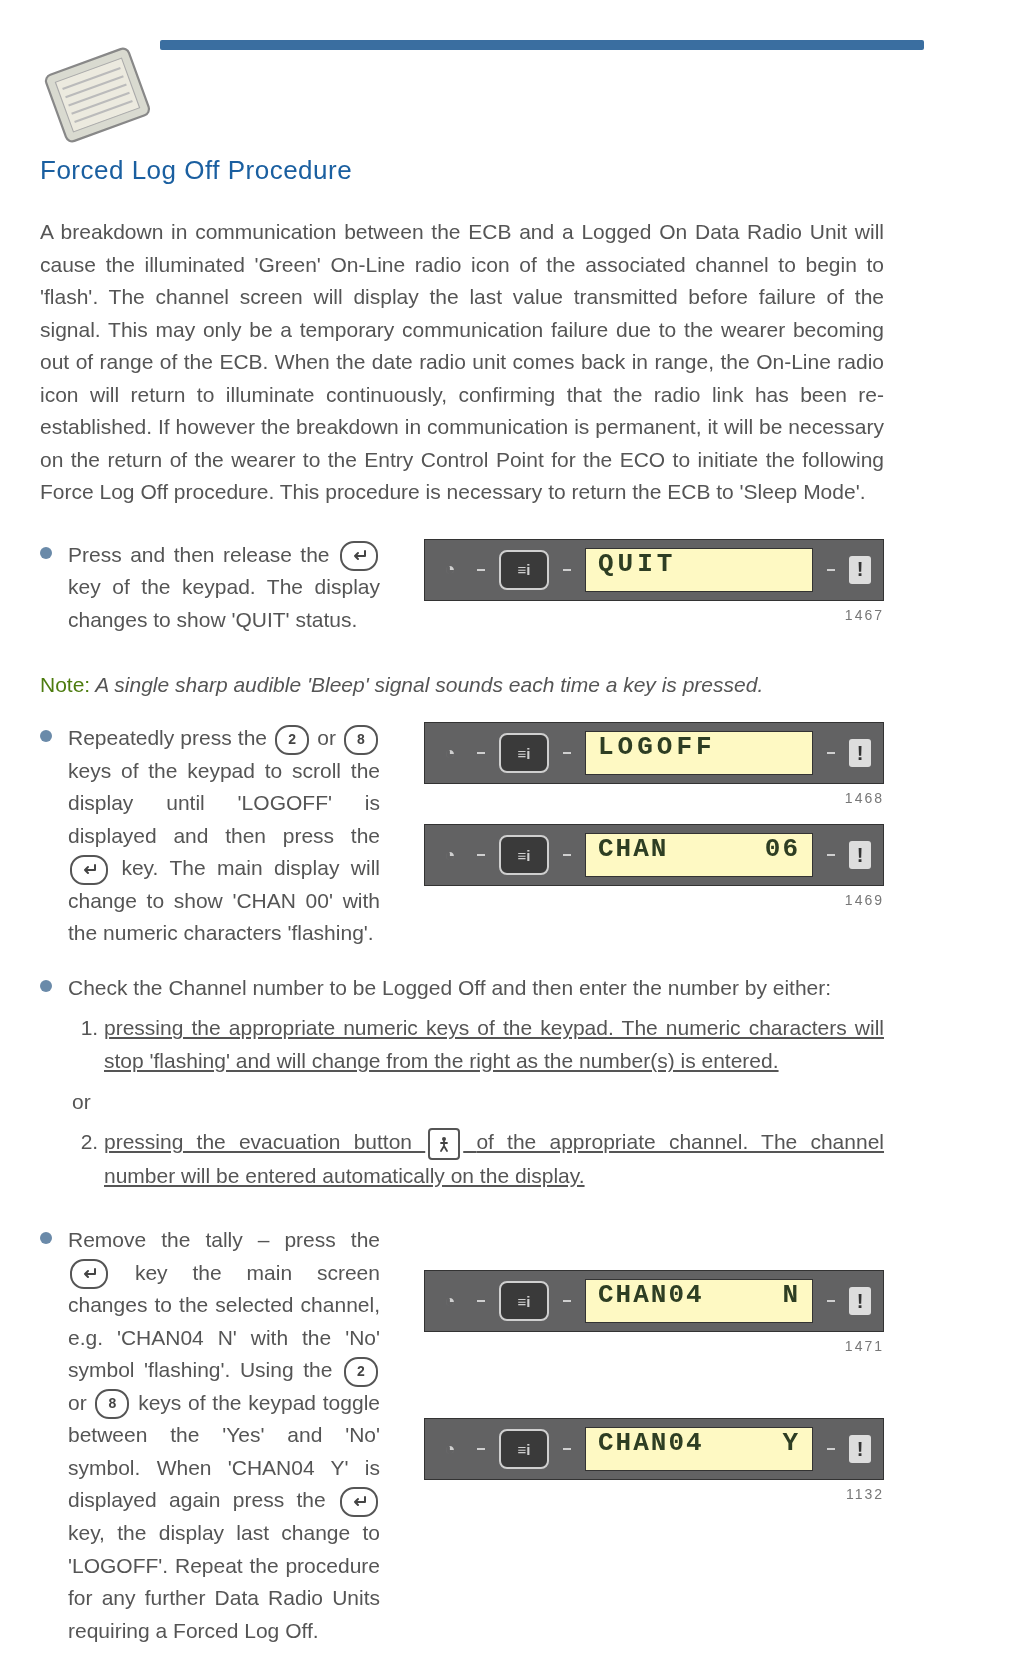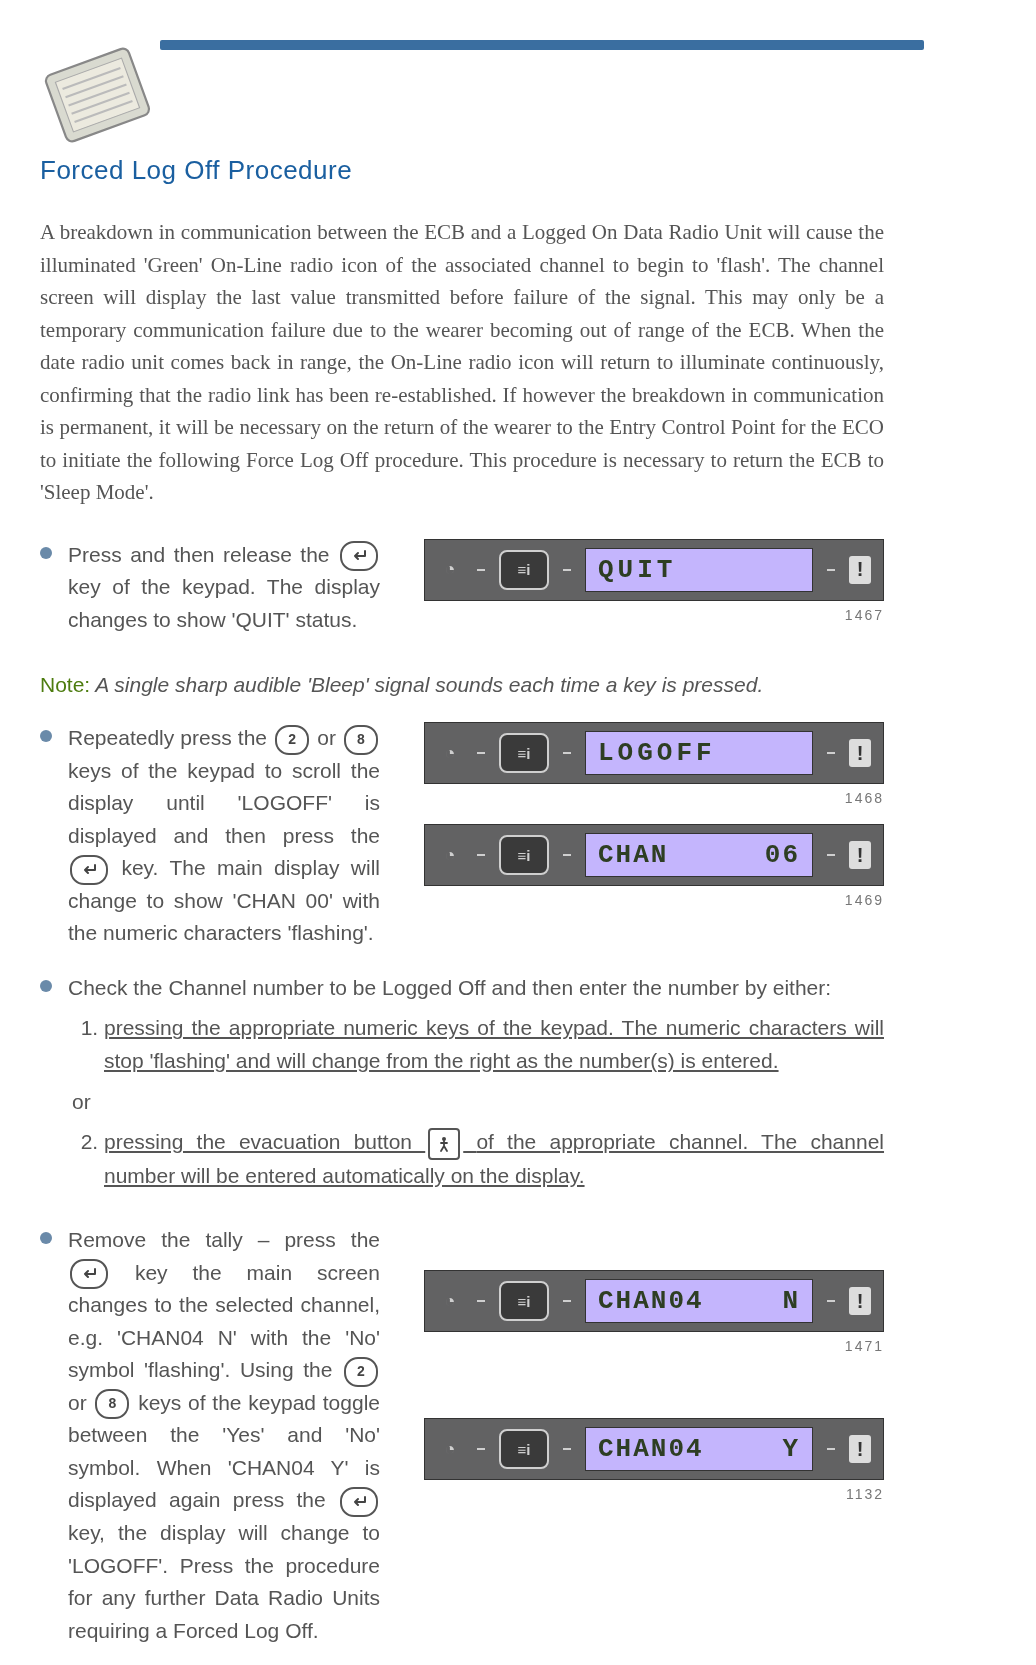--- a/index.html
+++ b/index.html
@@ -43,7 +43,6 @@
     text-align: justify;
     color: #555;
     margin: 0 0 30px 0;
-    font-family: Liberation Serif, serif;
   }
   .bullet-row {
     display: flex;

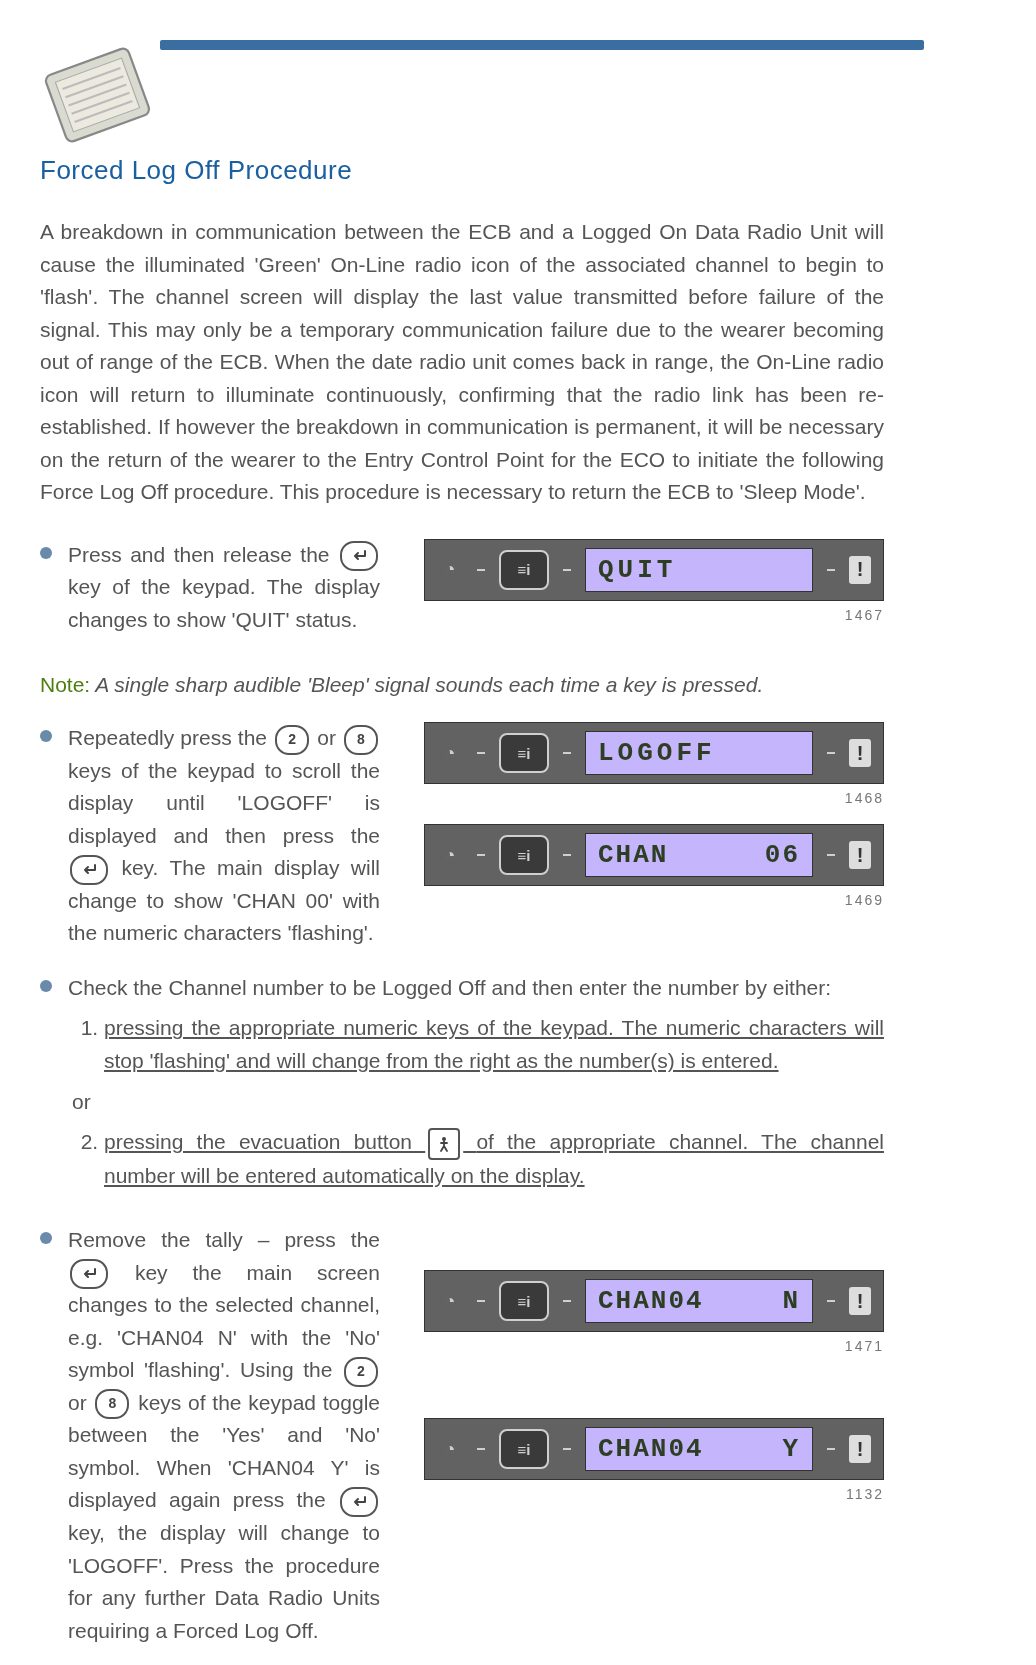--- a/index.html
+++ b/index.html
@@ -116,9 +116,9 @@
   .lcd-screen {
     flex:1 1 auto;
     height:42px;
-    background:#c4b5fd;
+    background:#fef9c3;
     border:1px solid #333;
-    display:flex; align-items:center;
+    display:flex; 
     padding:0 12px;
     font-family: "Courier New", monospace;
     font-size:26px;

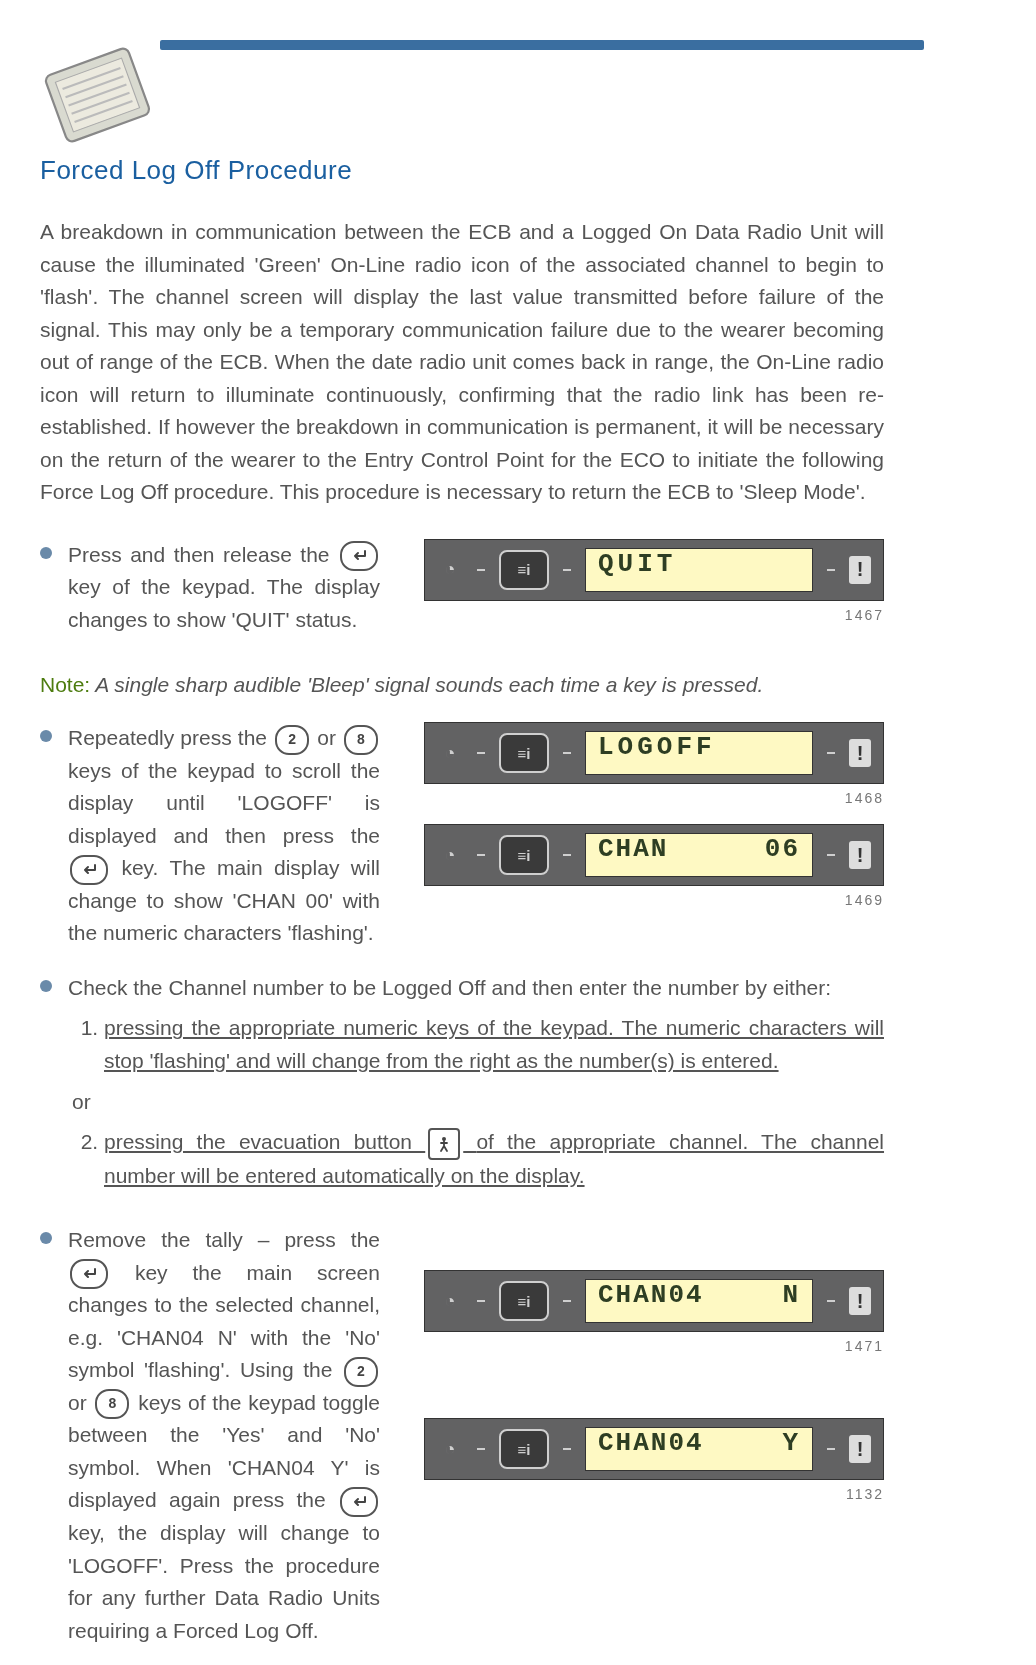--- a/index.html
+++ b/index.html
@@ -288,7 +288,7 @@
               <path d="M15 2 v5 H5 l3 -3 M5 7 l3 3" fill="none" stroke="#444" stroke-width="2" stroke-linecap="round" stroke-linejoin="round"></path>
             </svg>
         </span>
-        <span> key, the display will change to 'LOGOFF'.  Press the procedure for any further Data Radio Units requiring a Forced Log Off.</span>
+        <span> key, the display last change to 'LOGOFF'.  Repeat the procedure for any further Data Radio Units requiring a Forced Log Off.</span>
       </div>
     </div>
     <div class="image-col" style="padding-top:46px;">

